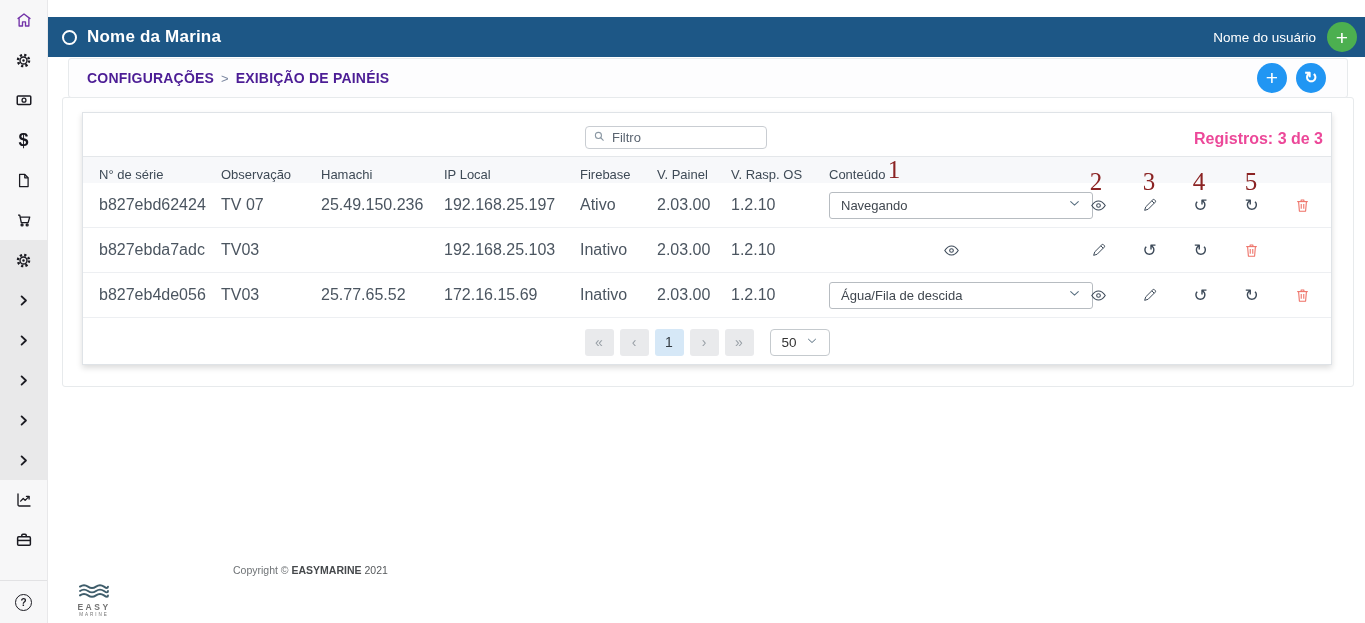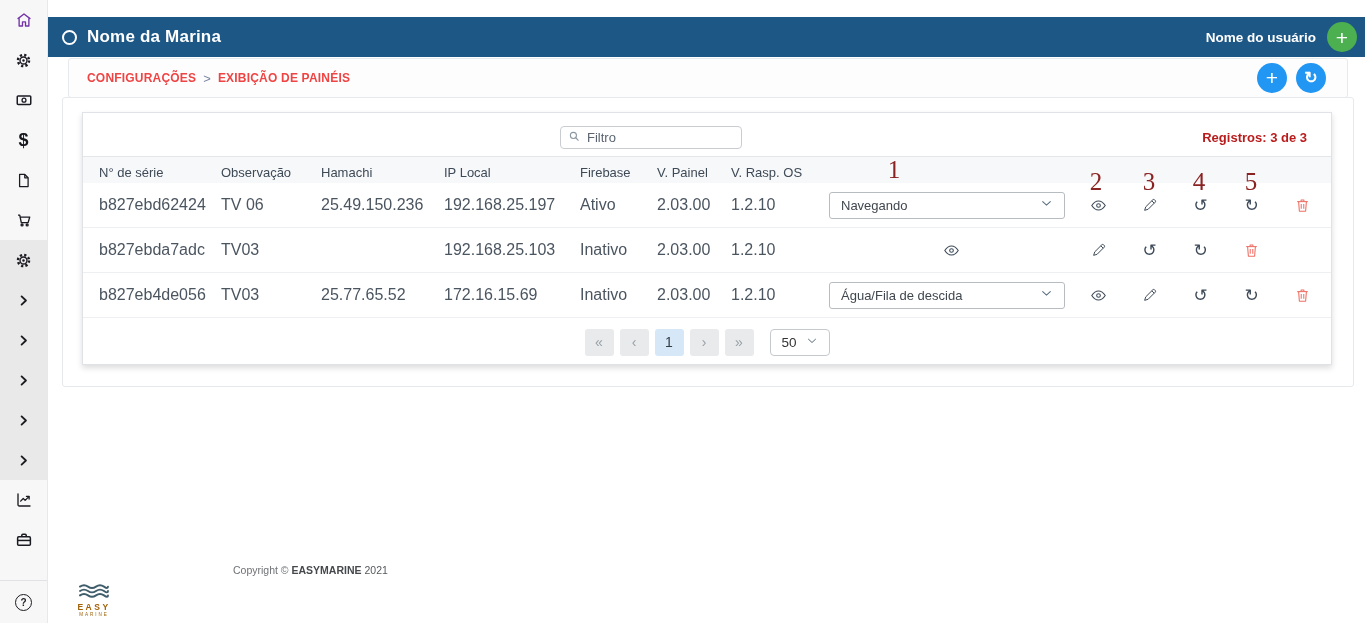--- a/index.html
+++ b/index.html
@@ -20,7 +20,7 @@
   .topbar{position:absolute;left:48px;top:17px;right:0;height:40px;background:#1d5786;display:flex;align-items:center;z-index:10}
   .ring{width:15px;height:15px;border:2px solid #fff;border-radius:50%;margin-left:14px;flex:none}
   .app-title{color:#fff;font-size:17px;font-weight:bold;margin-left:10px;letter-spacing:.2px}
-  .user-name{margin-left:auto;color:#fff;font-size:13.5px;font-weight:bold}
+  .user-name{margin-left:auto;color:#fff;font-size:13.5px;font-weight:normal}
   .green-btn{width:30px;height:30px;border-radius:50%;background:#4caf50;color:#fff;font-size:21px;line-height:1;display:flex;align-items:center;justify-content:center;margin:0 8px 0 11px;cursor:pointer;border:none}
 
   

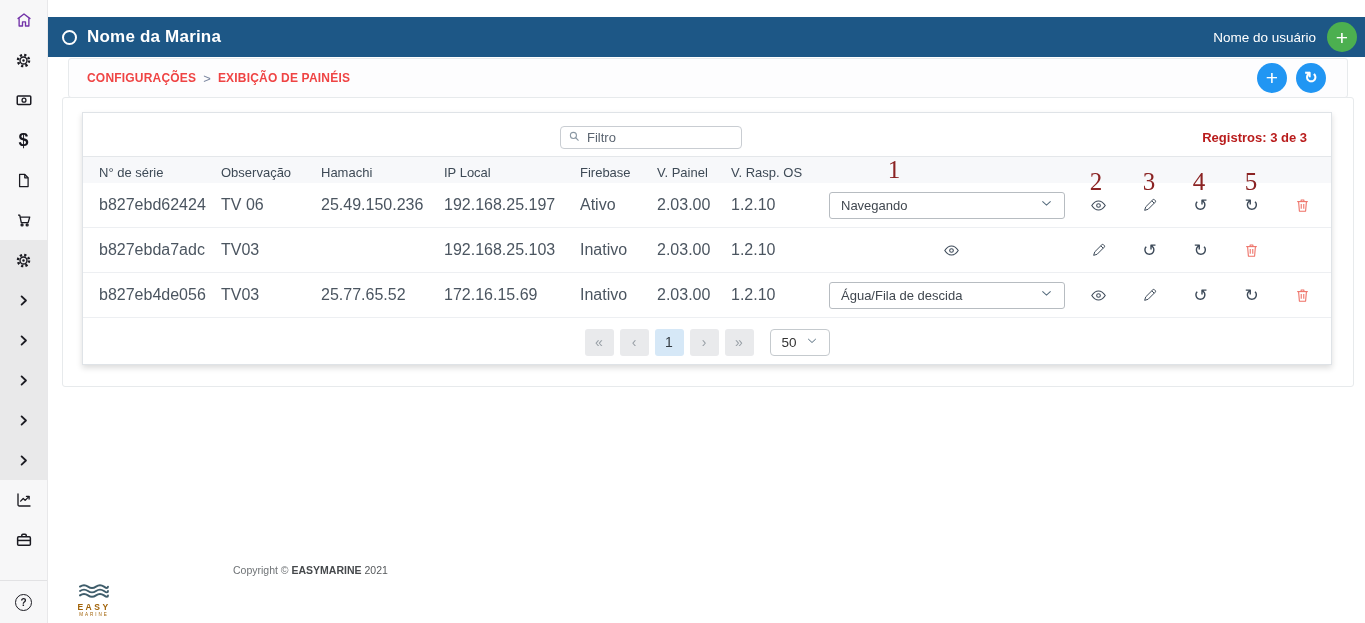--- a/index.html
+++ b/index.html
@@ -25,7 +25,7 @@
 
   
   .crumbbar{position:absolute;left:68px;top:58px;width:1280px;height:40px;background:#fdfdfe;border:1px solid #e7eaec;border-radius:3px;display:flex;align-items:center;padding:0 21px 0 18px;z-index:6}
-  .crumb-sec{font-size:12px;font-weight:bold;color:#ef4444;letter-spacing:.2px}
+  .crumb-sec{font-size:14px;font-weight:bold;color:#4c1d95;letter-spacing:.2px}
   .crumb-sep{margin:0 7px;color:#7b87a0;font-size:13px}
   .crumb-actions{margin-left:auto;display:flex;gap:9px}
   .blue-btn{width:30px;height:30px;border-radius:50%;background:#2196f3;color:#fff;display:flex;align-items:center;justify-content:center;cursor:pointer;border:none}

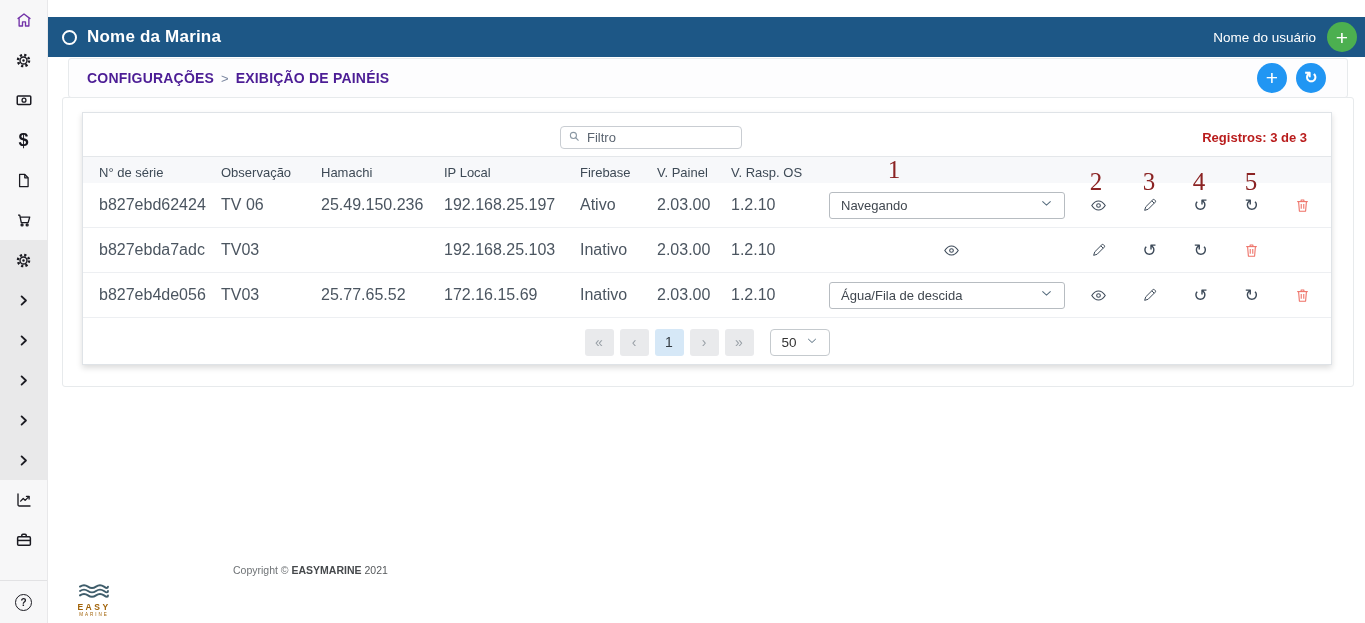--- a/index.html
+++ b/index.html
@@ -36,7 +36,7 @@
   .outer-panel{position:absolute;left:62px;top:97px;width:1292px;height:290px;border:1px solid #e7eaec;border-radius:3px;background:#fff;z-index:5}
   .card{position:absolute;left:19px;top:14px;width:1250px;height:253px;background:#fff;border:1px solid #dfe3e7;box-shadow:0 3px 6px rgba(0,0,0,.14)}
 
-  .filter-wrap{position:absolute;left:477px;top:13px;width:182px;height:23px;border:1px solid #c9cdd2;border-radius:4px;background:#fff;display:flex;align-items:center;padding:0 22px 0 7px}
+  .filter-wrap{position:absolute;left:502px;top:13px;width:182px;height:23px;border:1px solid #c9cdd2;border-radius:4px;background:#fff;display:flex;align-items:center;padding:0 22px 0 7px}
   .filter-wrap input{border:none;outline:none;flex:1;min-width:0;font-size:13px;color:#333;margin-left:6px;font-family:"Liberation Sans",sans-serif;background:transparent}
   .filter-wrap input::placeholder{color:#5a6470}
   .records{position:absolute;right:24px;top:17px;font-size:13px;font-weight:bold;color:#b91c1c}

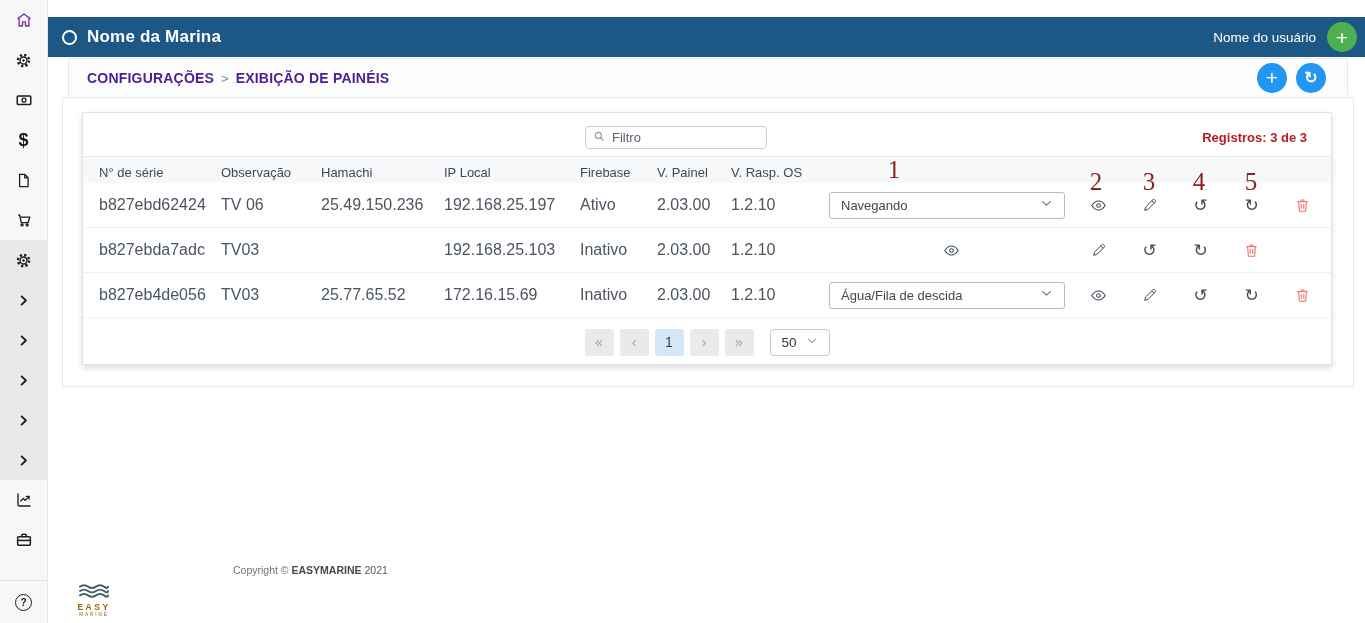--- a/index.html
+++ b/index.html
@@ -39,7 +39,7 @@
   .filter-wrap{position:absolute;left:502px;top:13px;width:182px;height:23px;border:1px solid #c9cdd2;border-radius:4px;background:#fff;display:flex;align-items:center;padding:0 22px 0 7px}
   .filter-wrap input{border:none;outline:none;flex:1;min-width:0;font-size:13px;color:#333;margin-left:6px;font-family:"Liberation Sans",sans-serif;background:transparent}
   .filter-wrap input::placeholder{color:#5a6470}
-  .records{position:absolute;right:24px;top:17px;font-size:13px;font-weight:bold;color:#b91c1c}
+  .records{position:absolute;right:8px;top:17px;font-size:16px;font-weight:bold;color:#ec4899}
 
   .grid{display:grid;grid-template-columns:122px 100px 123px 136px 77px 74px 98px 244px 51px 51px 51px 51px 51px;padding-left:16px;align-items:center}
   .thead{position:absolute;left:0;right:0;top:43px;height:38px;background:#f7f8fa;border-top:1px solid #e4e7ea;border-bottom:7px solid #22c55e}

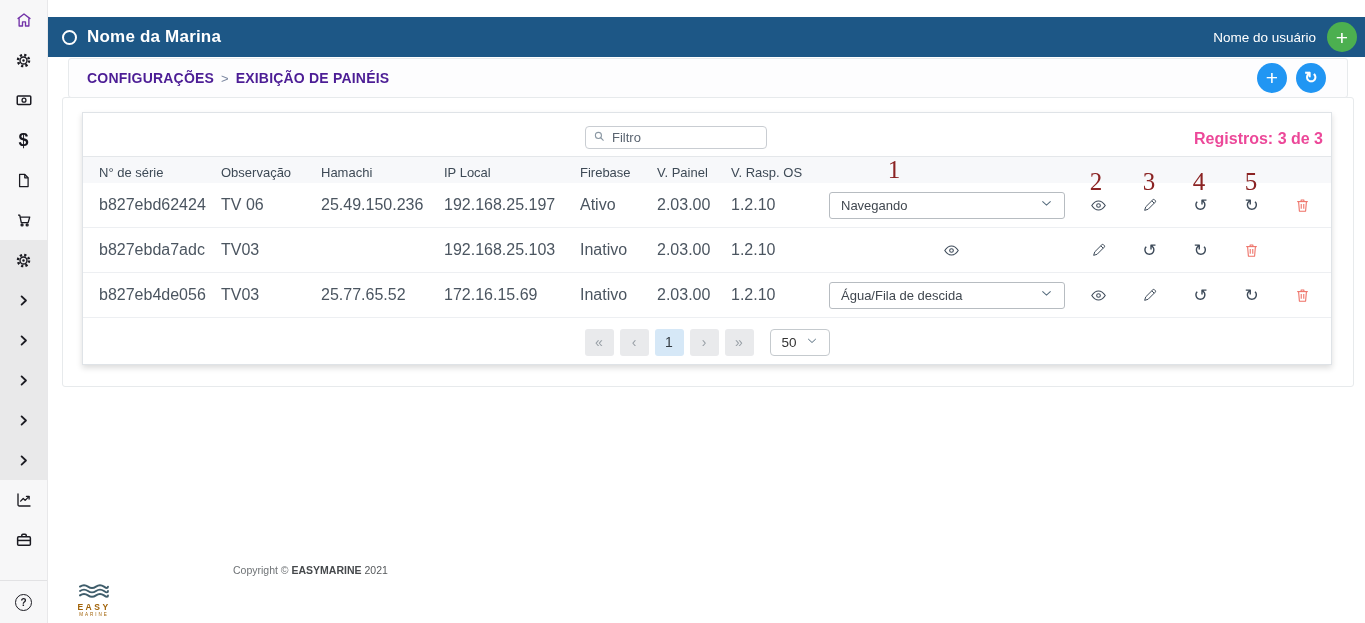--- a/index.html
+++ b/index.html
@@ -42,7 +42,7 @@
   .records{position:absolute;right:8px;top:17px;font-size:16px;font-weight:bold;color:#ec4899}
 
   .grid{display:grid;grid-template-columns:122px 100px 123px 136px 77px 74px 98px 244px 51px 51px 51px 51px 51px;padding-left:16px;align-items:center}
-  .thead{position:absolute;left:0;right:0;top:43px;height:38px;background:#f7f8fa;border-top:1px solid #e4e7ea;border-bottom:7px solid #22c55e}
+  .thead{position:absolute;left:0;right:0;top:43px;height:38px;background:#f7f8fa;border-top:1px solid #e4e7ea;border-bottom:3px solid #22c55e}
   .th{font-size:13px;color:#3e4a56}
   .trow{position:absolute;left:0;right:0;height:45px;border-bottom:1px solid #edeff2;background:#fff}
   .r0{top:70px}.r1{top:115px}.r2{top:160px}

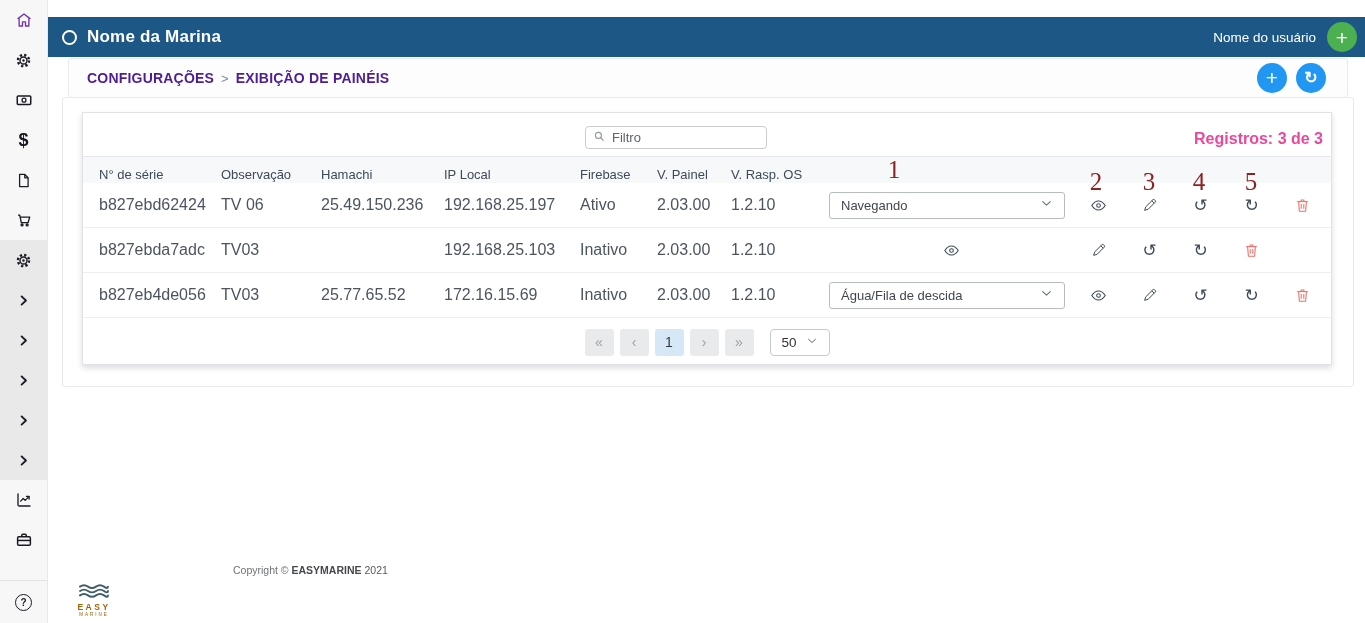--- a/index.html
+++ b/index.html
@@ -237,6 +237,7 @@
       <div class="th">Firebase</div>
       <div class="th">V. Painel</div>
       <div class="th">V. Rasp. OS</div>
+      <div class="th">Conteúdo</div>
       <div></div>
         <div></div>
         <div></div>

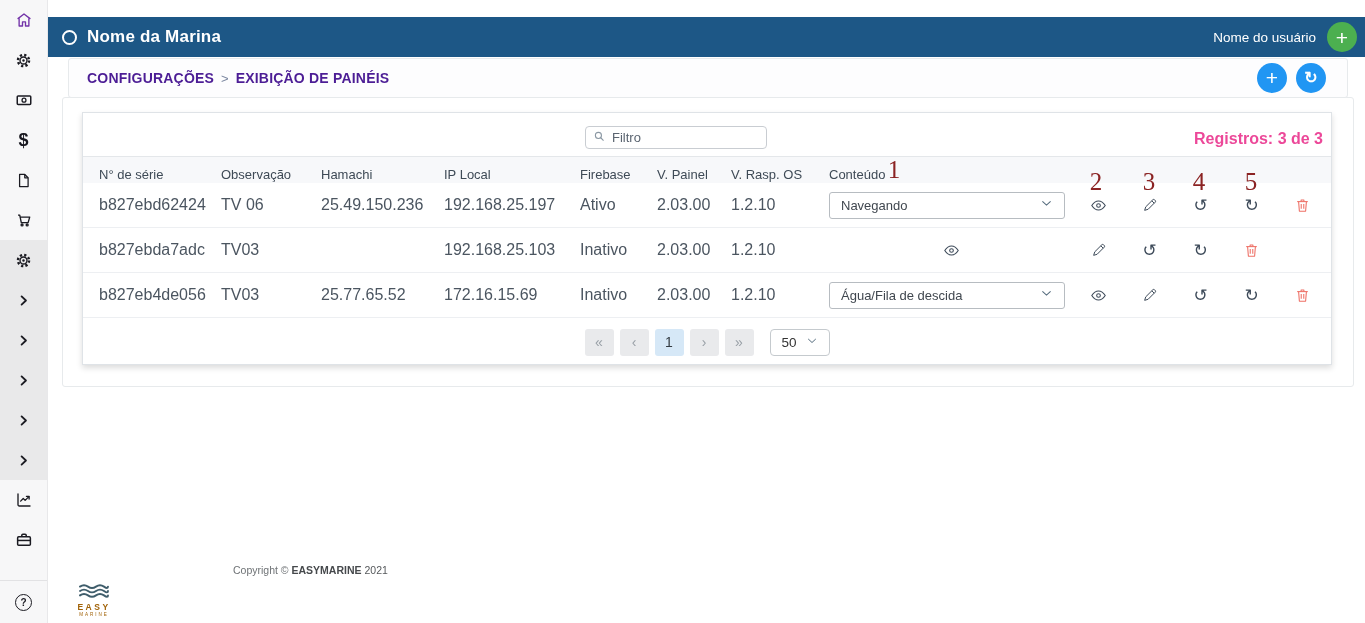--- a/index.html
+++ b/index.html
@@ -247,7 +247,7 @@
 
     <div class="trow grid r0">
       <div class="cell">b827ebd62424</div>
-      <div class="cell">TV 06</div>
+      <div class="cell">TV 07</div>
       <div class="cell">25.49.150.236</div>
       <div class="cell">192.168.25.197</div>
       <div class="cell">Ativo</div>

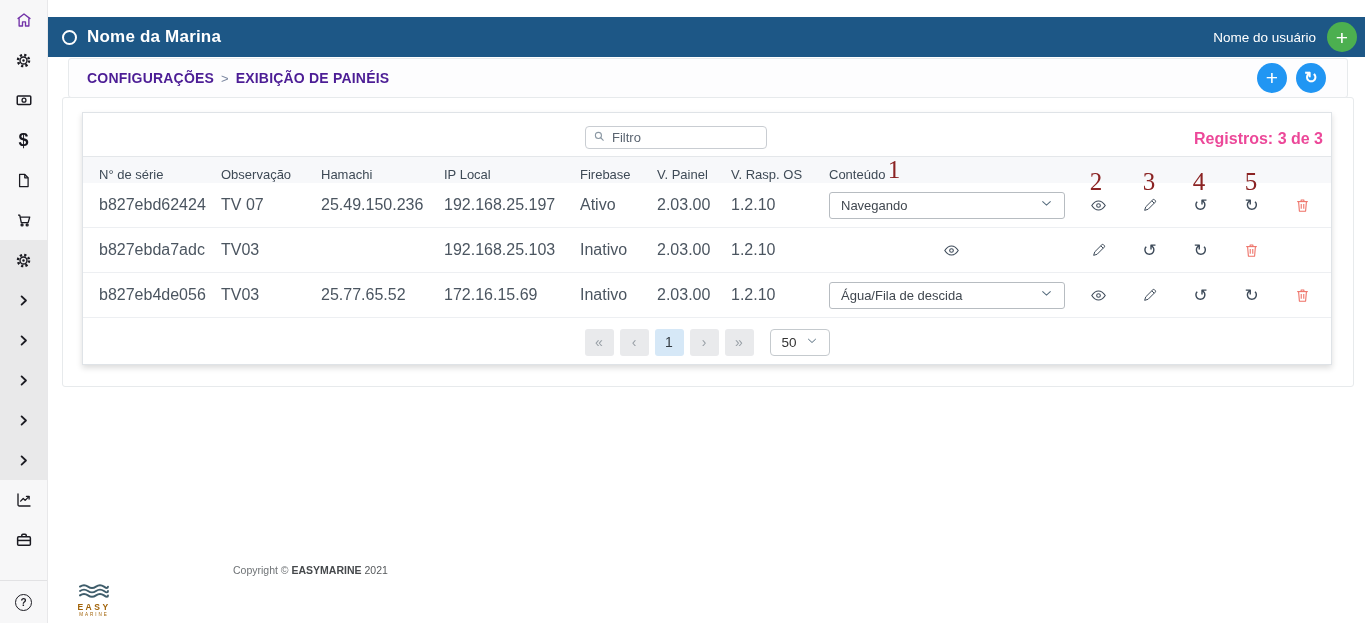--- a/index.html
+++ b/index.html
@@ -48,7 +48,7 @@
   .r0{top:70px}.r1{top:115px}.r2{top:160px}
   .cell{font-size:16px;color:#4b5560;white-space:nowrap;overflow:hidden}
 
-  .sel{width:236px;height:27px;border:1px solid #b7bcc1;border-radius:3px;background:#fff;display:flex;align-items:center;justify-content:space-between;padding:12px 11px;cursor:pointer}
+  .sel{width:264px;height:27px;border:1px solid #b7bcc1;border-radius:3px;background:#fff;display:flex;align-items:center;justify-content:space-between;padding:12px 11px;cursor:pointer}
   .sel span{font-size:13px;color:#40474f}
 
   .icup{display:flex;align-items:center;justify-content:center;cursor:pointer;color:#3d4a59}

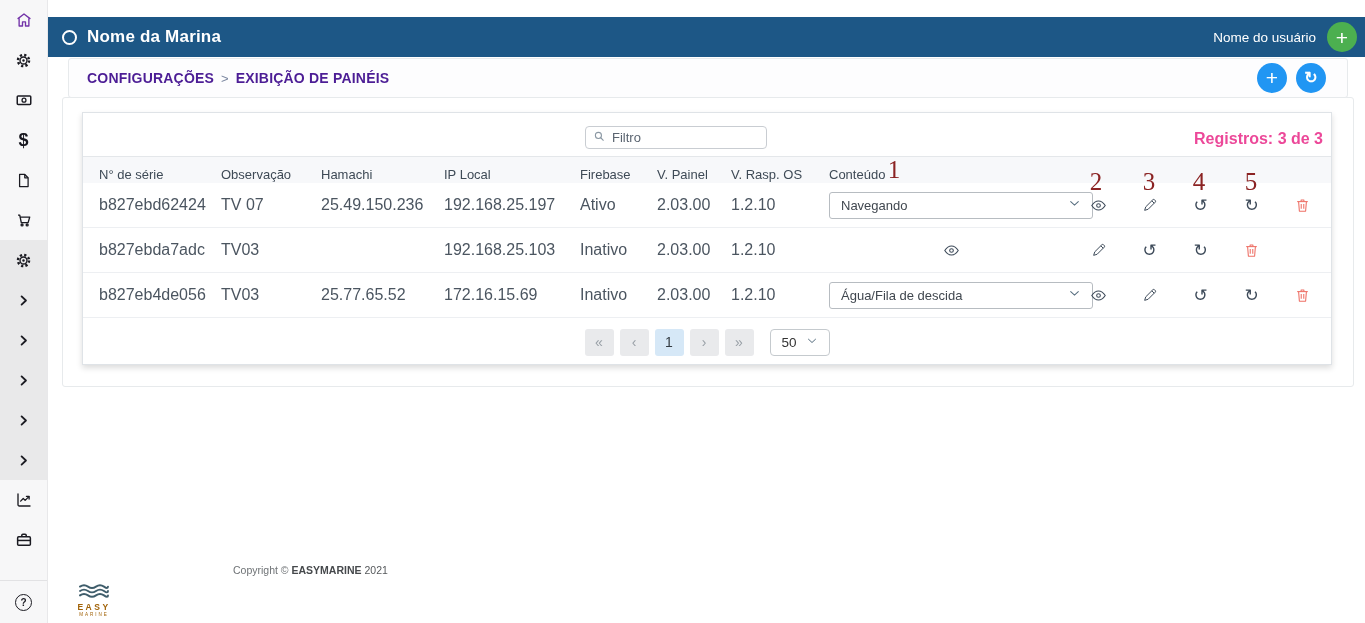--- a/index.html
+++ b/index.html
@@ -68,7 +68,7 @@
   .ann5{left:1159px;top:55px}
 
   
-  .logo{position:absolute;left:74px;top:584px;width:40px;text-align:center;color:#a16207}
+  .logo{position:absolute;left:74px;top:584px;width:40px;text-align:center;color:#737373}
   .logo-easy{font-size:8.5px;font-weight:bold;letter-spacing:2.5px;line-height:8px;margin-top:1px}
   .logo-marine{font-size:4.6px;letter-spacing:1.9px;line-height:5px;margin-top:1px}
   .copyright{position:absolute;left:233px;top:564px;font-size:10.5px;color:#6e7275}

